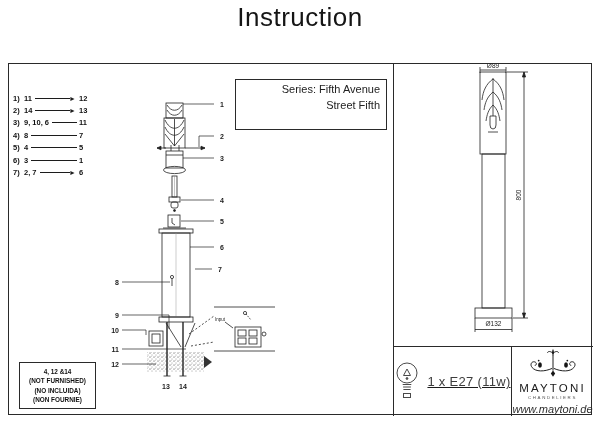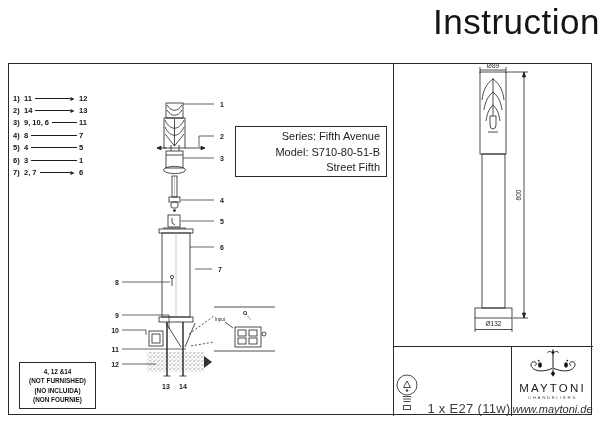--- a/index.html
+++ b/index.html
@@ -9,7 +9,7 @@
 
   .page-title {
     position:absolute; top:2px; left:0; width:100%;
-    text-align:right; font-size:35px; font-weight:400; color:#151515;
+    text-align:center; font-size:26px; font-weight:400; color:#151515;
     letter-spacing:0.5px;
   }
 

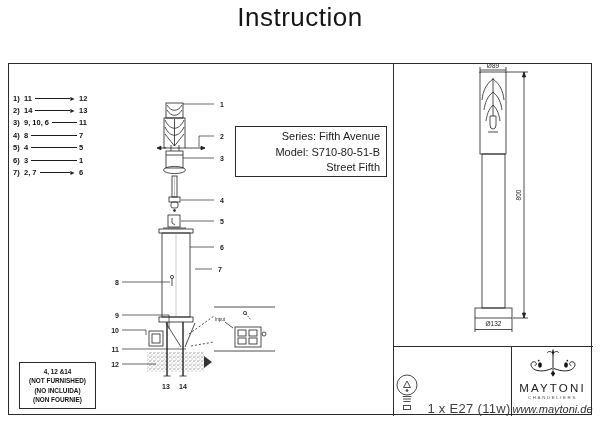--- a/index.html
+++ b/index.html
@@ -32,7 +32,7 @@
   .info-box {
     position:absolute; left:226px; top:15px; width:152px; height:51px;
     border:1px solid #2a2a2a; text-align:right; padding:2px 6px 16px 2px;
-    font-size:11px; line-height:15.5px; color:#222;margin-top:47px;
+    font-size:11px; line-height:15.5px; color:#222;
   }
 
   .note-box {

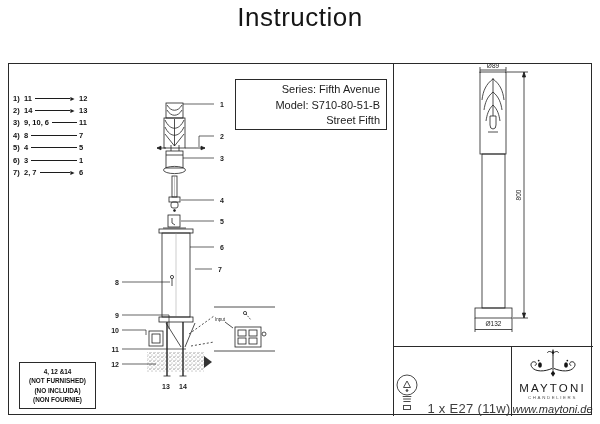--- a/index.html
+++ b/index.html
@@ -131,7 +131,6 @@
 
       <div class="info-box">
         <div>Series: Fifth Avenue</div>
-        <div>Model: S710-80-51-B</div>
         <div>Street Fifth</div>
       </div>
 

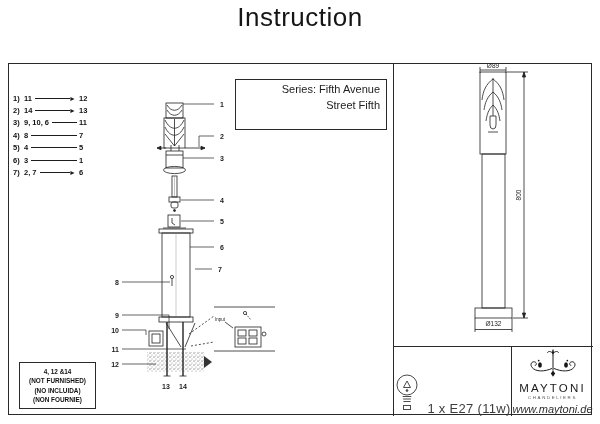--- a/index.html
+++ b/index.html
@@ -48,7 +48,7 @@
   .bulb-cell {
     position:absolute; left:385px; top:282px; width:117px; height:70px;
     border-top:1.2px solid #2a2a2a;
-    display:flex; align-items:flex-end; justify-content:center; gap:7px;
+    display:flex; align-items:center; justify-content:center; gap:7px;text-decoration:underline;
   }
   .bulb-label { font-size:13px; color:#3d3d3d; letter-spacing:0.3px; }
   .logo-cell {

